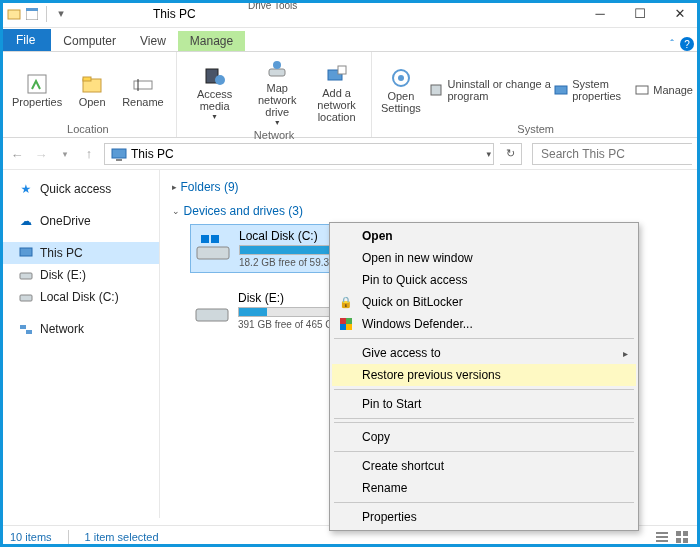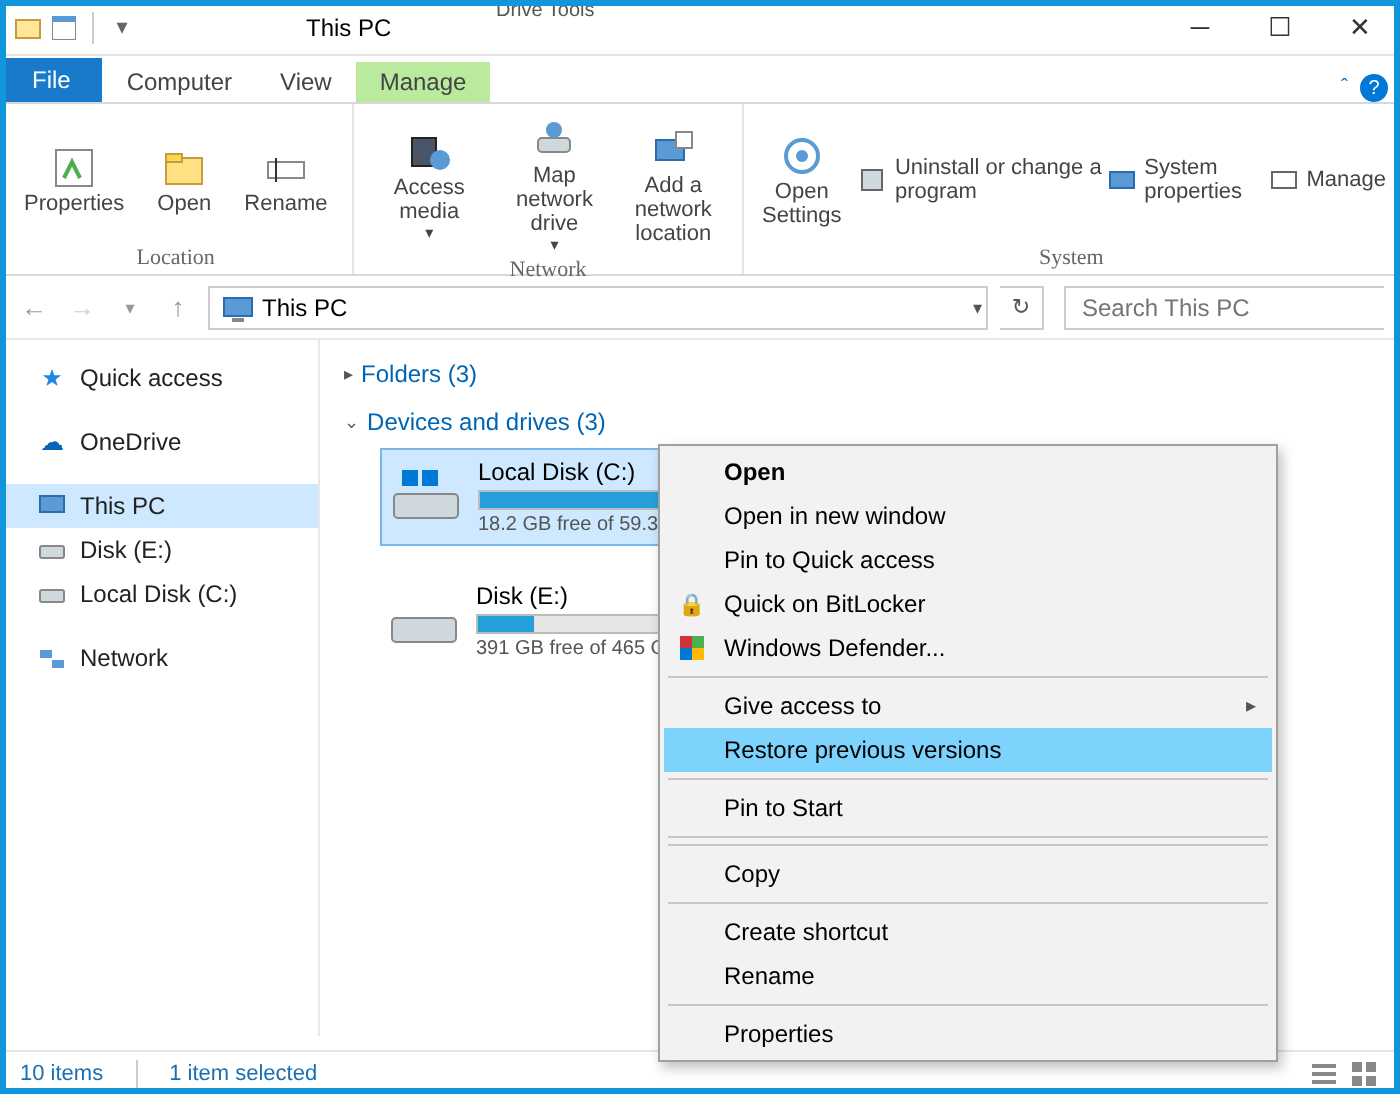--- a/index.html
+++ b/index.html
@@ -21,7 +21,7 @@
 .rgroup-body { display: flex; gap: 2px; flex: 1; }
 .rbtn { display: flex; flex-direction: column; align-items: center; justify-content: center; padding: 2px 6px; font-size: 11px; color: #444; text-align: center; min-width: 44px; }
 .rbtn .ico { width: 24px; height: 24px; display: flex; align-items: center; justify-content: center; }
-.rgroup-label { text-align: center; font-size: 11px; color: #666; font-family: Liberation Serif, serif; }
+.rgroup-label { text-align: center; font-size: 11px; color: #666; }
 .sys-links { display: flex; flex-direction: row; gap: 2px; padding-left: 4px; }
 .sys-link { font-size: 11px; color: #444; display: flex; align-items: center; gap: 4px; }
 .navbar { height: 32px; display: flex; align-items: center; padding: 0 8px; gap: 6px; border-bottom: 1px solid #e8e8e8; }

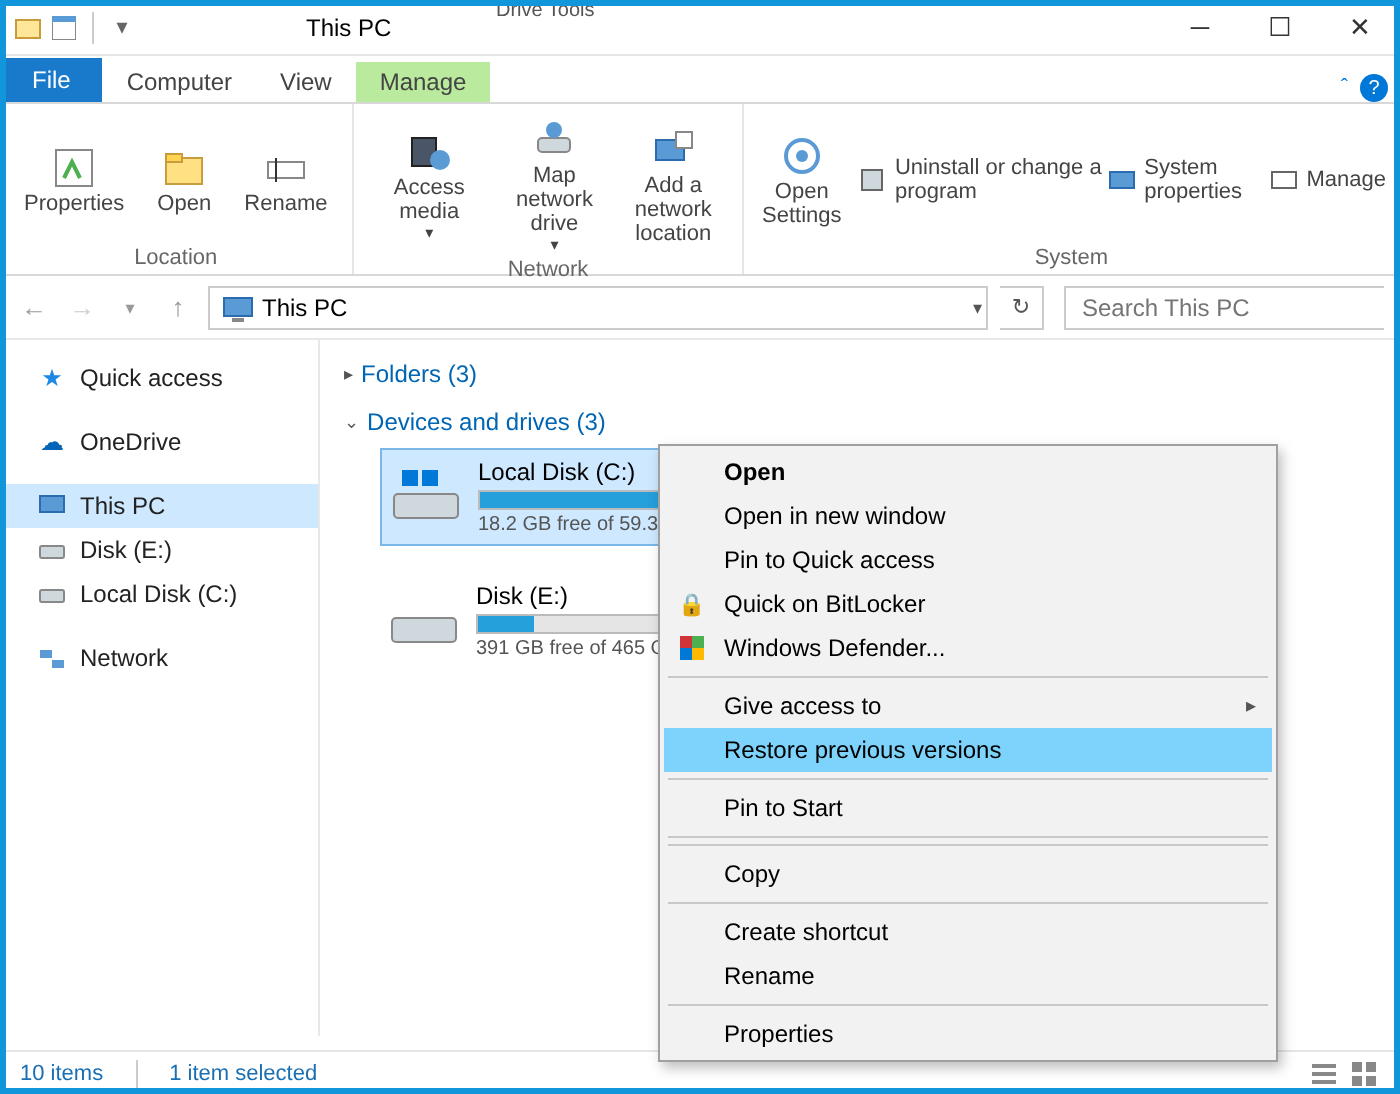--- a/index.html
+++ b/index.html
@@ -281,7 +281,7 @@
   <div class="content">
     <div class="group-hdr">
         <span class="chev">▸</span>
-        <span>Folders (3)</span>
+        <span>Folders (9)</span>
       </div>
     <div class="group-hdr">
         <span class="chev">⌄</span>

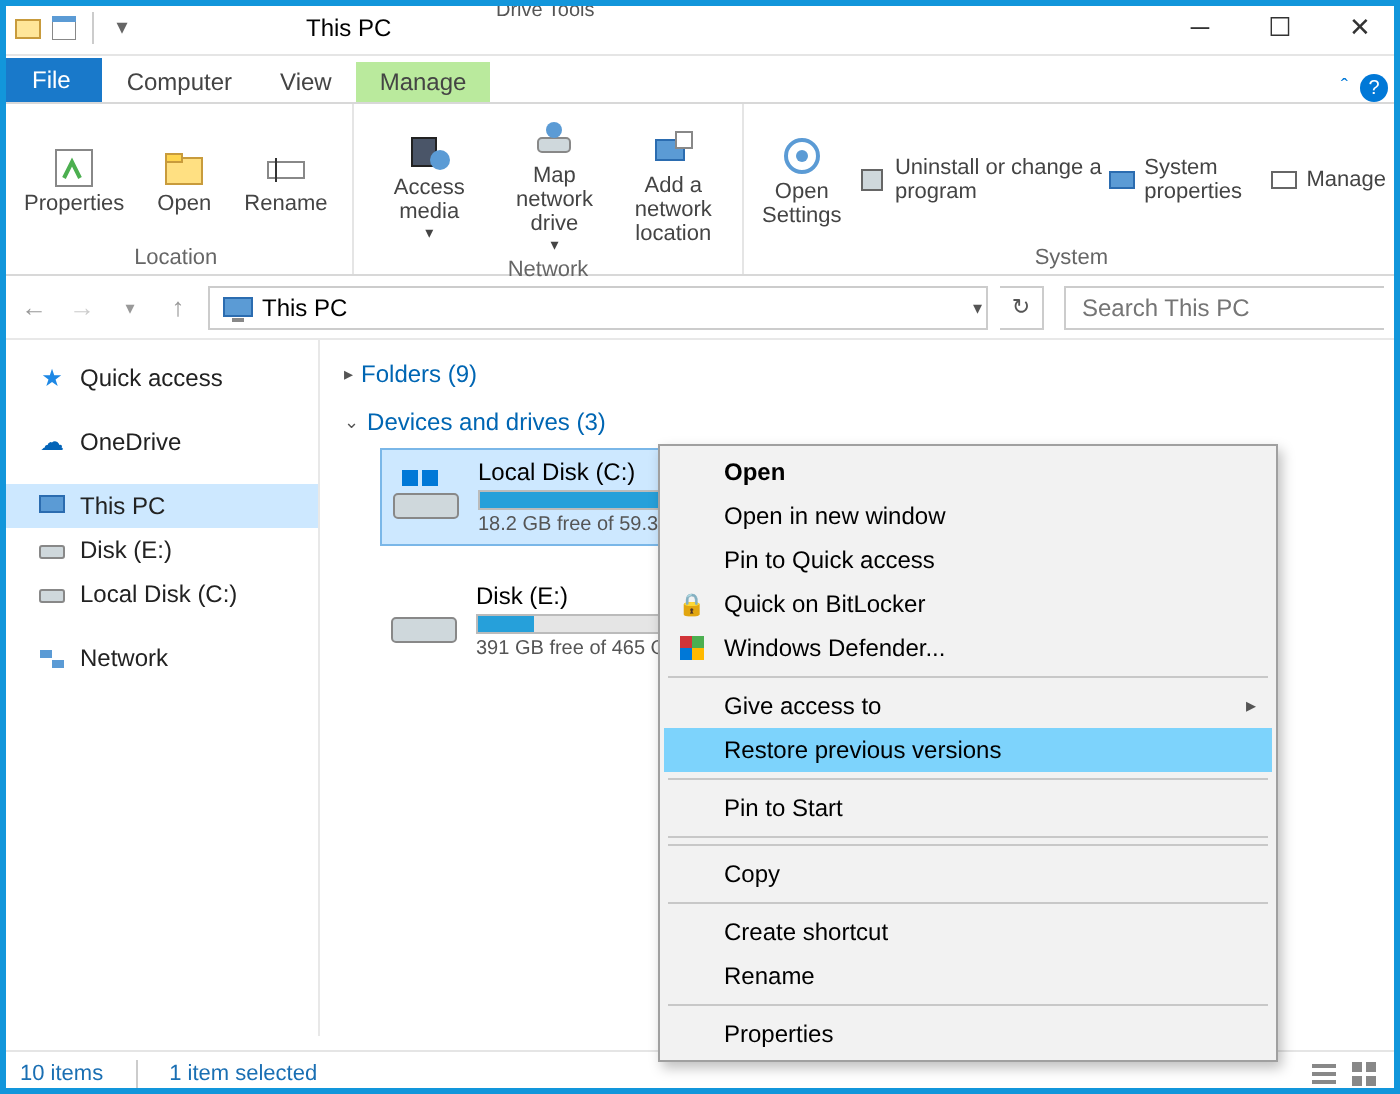--- a/index.html
+++ b/index.html
@@ -54,7 +54,7 @@
 .view-icons { margin-left: auto; display: flex; gap: 4px; }
 .context-menu { position: absolute; left: 329px; top: 222px; width: 310px; background: #f2f2f2; border: 1px solid #a0a0a0; box-shadow: 2px 3px 6px rgba(0,0,0,0.25); padding: 2px; font-size: 12px; }
 .cm-item { display: flex; align-items: center; padding: 4px 8px 4px 30px; position: relative; color: #000; }
-.cm-item.hover { background: #7dd3fc; }
+.cm-item.hover { background: #fef9c3; }
 .cm-sep { height: 1px; background: #c8c8c8; margin: 3px 2px; }
 .cm-icon { position: absolute; left: 6px; width: 16px; height: 16px; display: flex; align-items: center; justify-content: center; font-size: 11px; }
 .cm-arrow { margin-left: auto; font-size: 10px; color: #555; }

